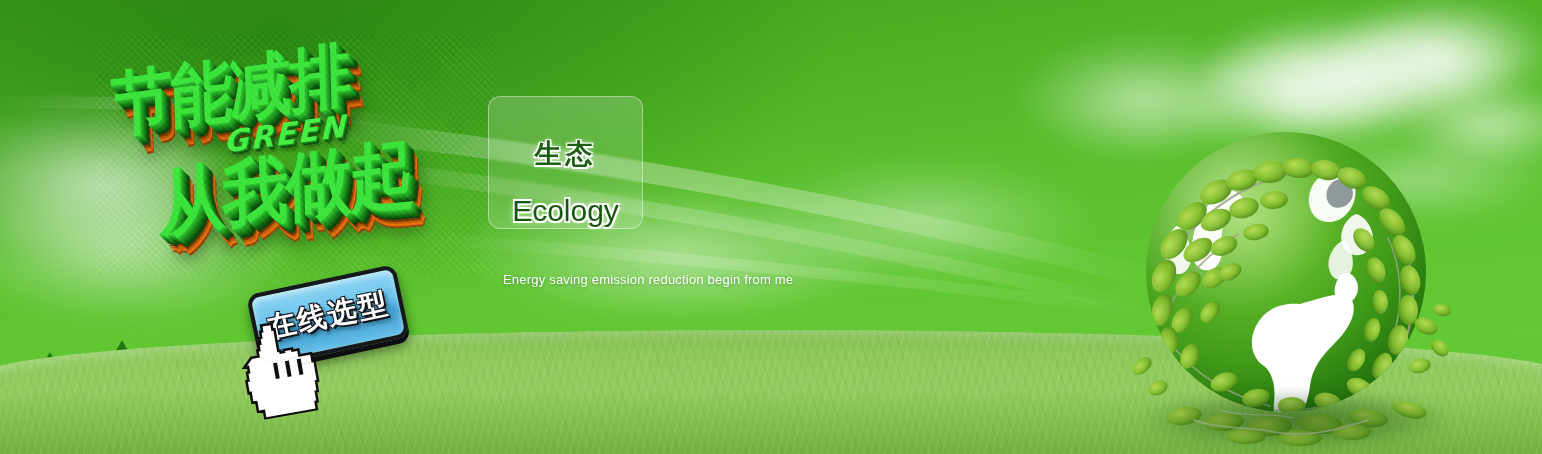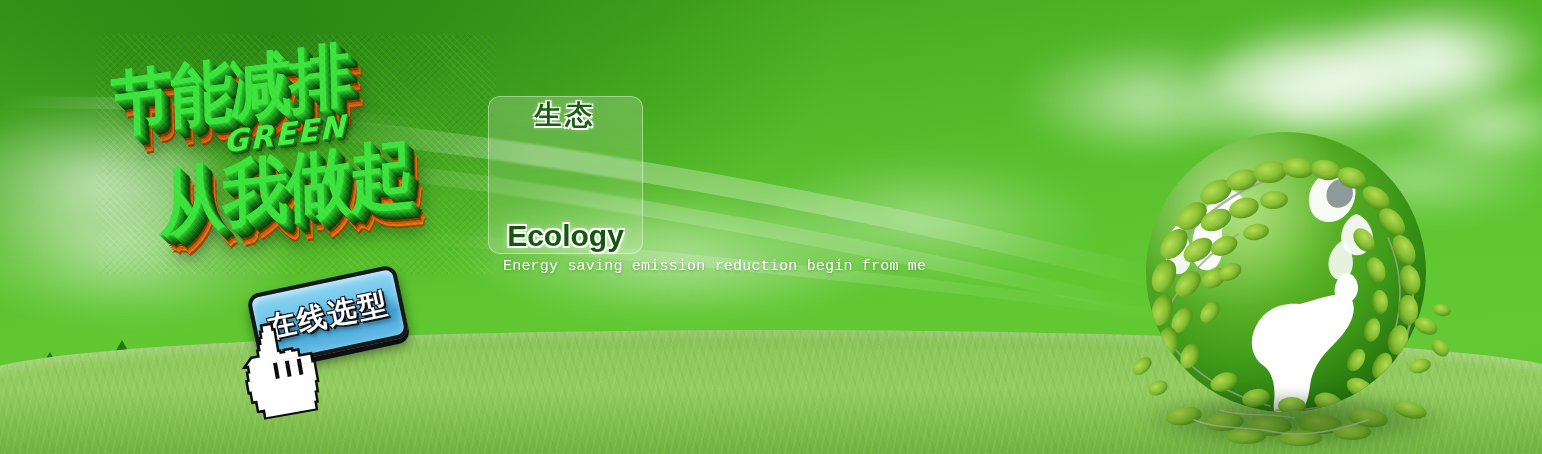--- a/index.html
+++ b/index.html
@@ -144,11 +144,11 @@
   
   #cards { position:absolute; left:488px; top:96px; display:flex; gap:15px; }
   .card {
-    width:155px; height:158px;
+    width:155px; height:133px;
     border-radius:12px;
     border:1px solid rgba(255,255,255,0.42);
     background: linear-gradient(180deg, rgba(255,255,255,0.20) 0%, rgba(255,255,255,0.11) 55%, rgba(255,255,255,0.17) 100%);
-    display:flex; flex-direction:column; align-items:center; justify-content:space-between;
+    display:flex; flex-direction:column; align-items:center; justify-content:flex-end;
     gap:22px;
     backdrop-filter: blur(1px);
     cursor:pointer;

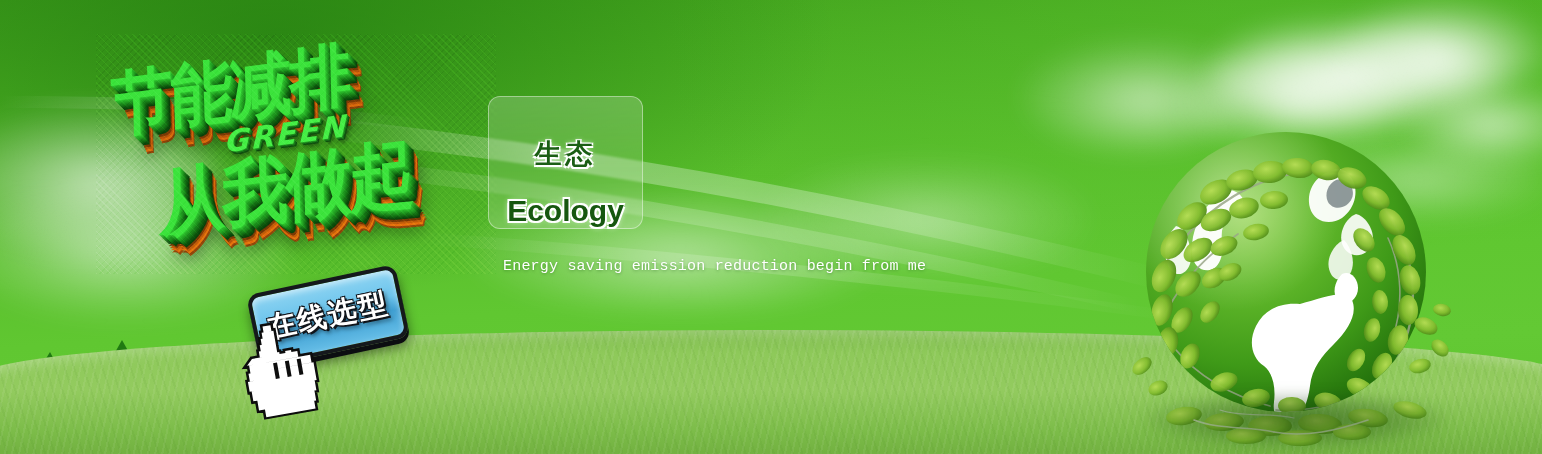--- a/index.html
+++ b/index.html
@@ -164,7 +164,7 @@
   }
   .card-en {
     font-family:"Liberation Sans", sans-serif;
-    font-size:30px; font-weight:bold; letter-spacing:0px;
+    font-size:30px; font-weight:normal; letter-spacing:0px;
     color:#16570f;
     text-shadow: -1.6px -1.6px 0 #fff, 1.6px -1.6px 0 #fff, -1.6px 1.6px 0 #fff, 1.6px 1.6px 0 #fff,
                  0 0 6px rgba(255,255,255,0.95);

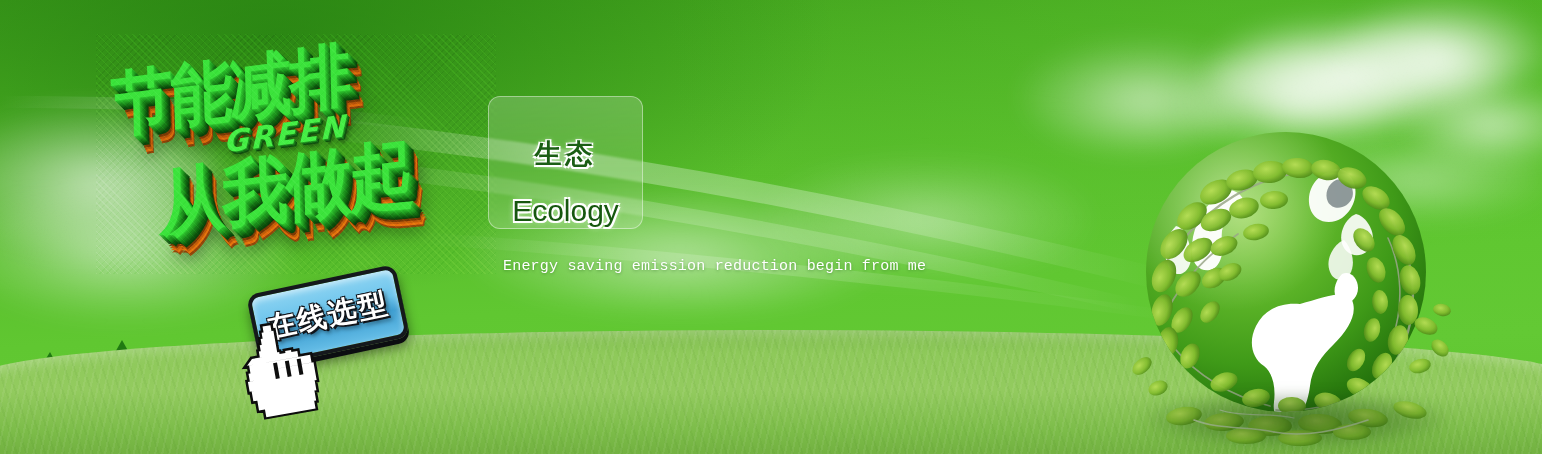--- a/index.html
+++ b/index.html
@@ -172,9 +172,9 @@
   }
 
   #tagline {
-    position:absolute; left:503px; top:258px;
-    font-family:Liberation Mono, monospace;
-    font-size:15px; color:#ffffff; letter-spacing:.2px;
+    position:absolute; left:503px; top:272px;
+    font-family:Liberation Sans, sans-serif;
+    font-size:13px; color:#ffffff; letter-spacing:.2px;
     text-shadow: 0 1px 3px rgba(0,60,0,0.35);
     white-space:nowrap;
   }

